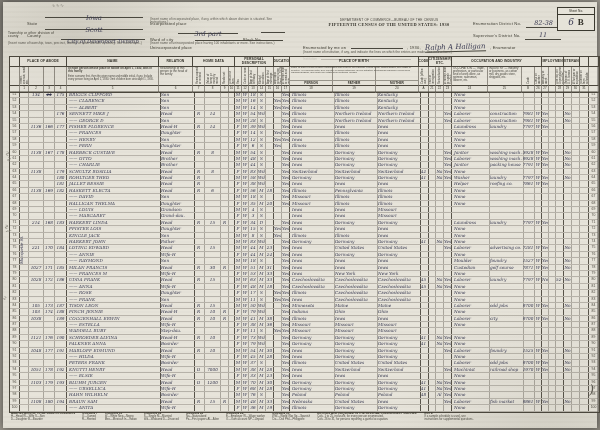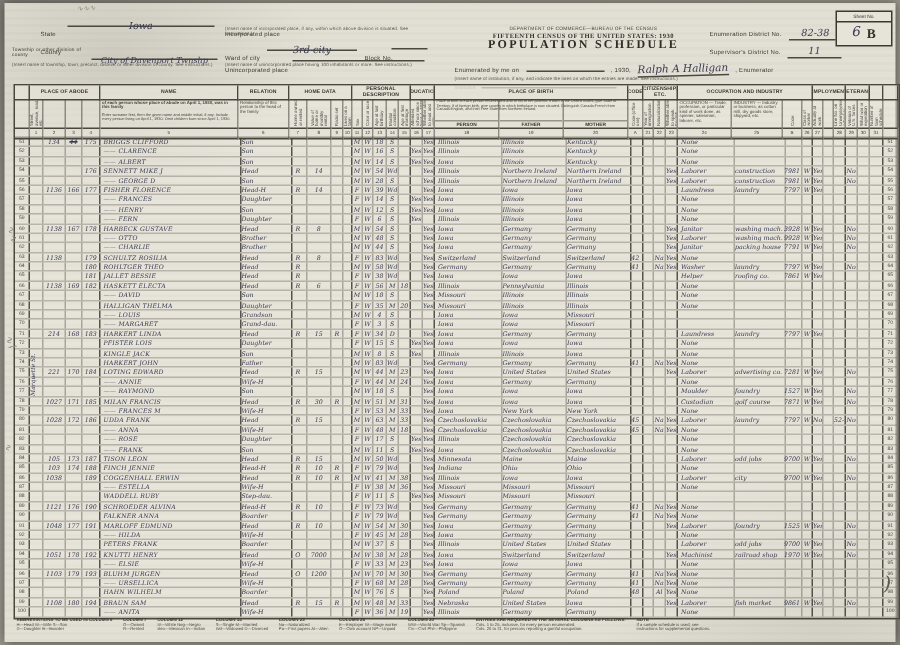--- a/index.html
+++ b/index.html
@@ -75,6 +75,9 @@
 
   <div class="abs" style="left:24px;top:21px;">
     <span class="hl">County</span>
+  </div>
+  <div class="abs uline" style="left:42px;top:16px;width:98px;height:11px;text-align:center;">
+    <span class="hand hv">Scott</span>
   </div>
 
   <div class="abs" style="left:5px;top:30px;width:52px;">

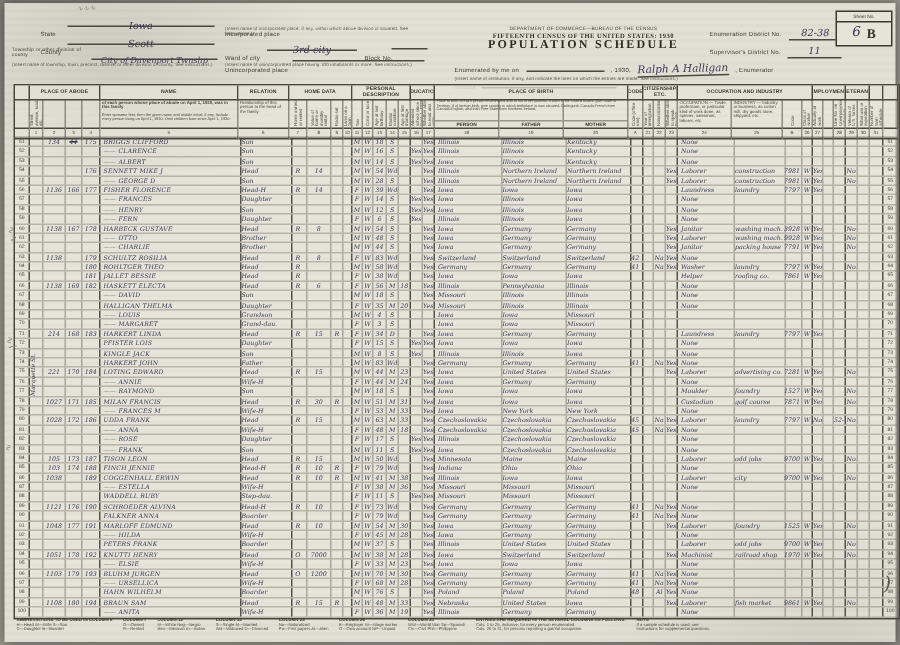--- a/index.html
+++ b/index.html
@@ -97,7 +97,7 @@
     <span class="hl">Ward of city</span>
   </div>
   <div class="abs uline" style="left:175px;top:20px;width:60px;height:11px;text-align:center;">
-    <span class="hand hv">3rd city</span>
+    <span class="hand hv">3rd part</span>
   </div>
   <div class="abs" style="left:240px;top:25px;">
     <span class="hl">Block No.</span>

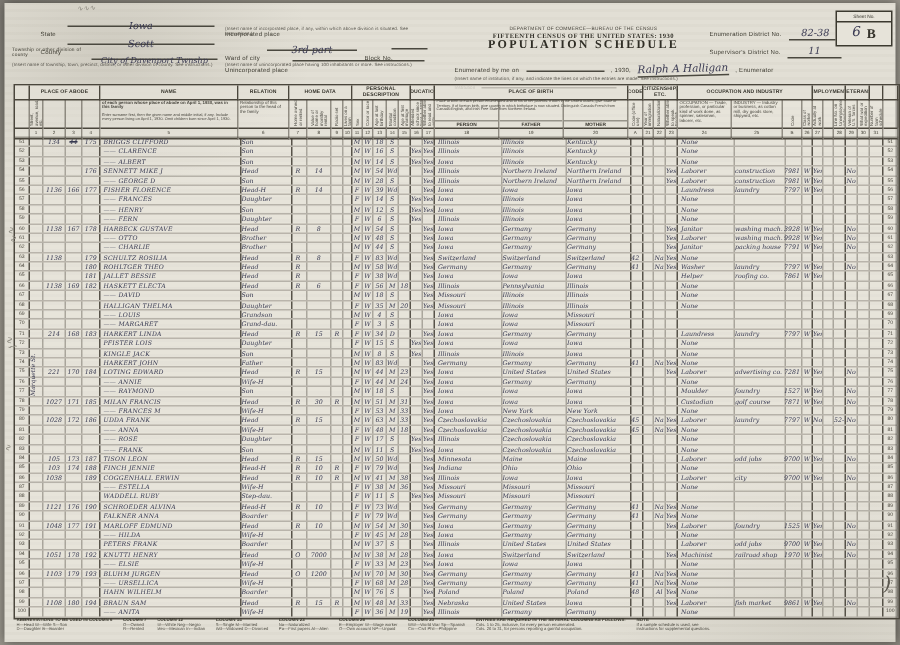--- a/index.html
+++ b/index.html
@@ -116,9 +116,6 @@
   <div class="abs ctr" style="left:296px;top:10px;width:180px;">
     <span id="census-line">FIFTEENTH CENSUS OF THE UNITED STATES: 1930</span>
   </div>
-  <div class="abs ctr" style="left:296px;top:17px;width:180px;">
-    <span id="title-main">POPULATION SCHEDULE</span>
-  </div>
 
   <div class="abs" style="left:300px;top:33px;width:250px;">
     <span class="hl">Enumerated by me on</span>

